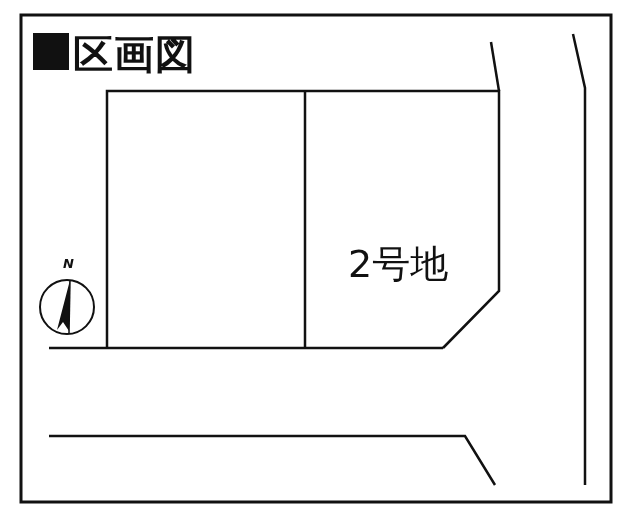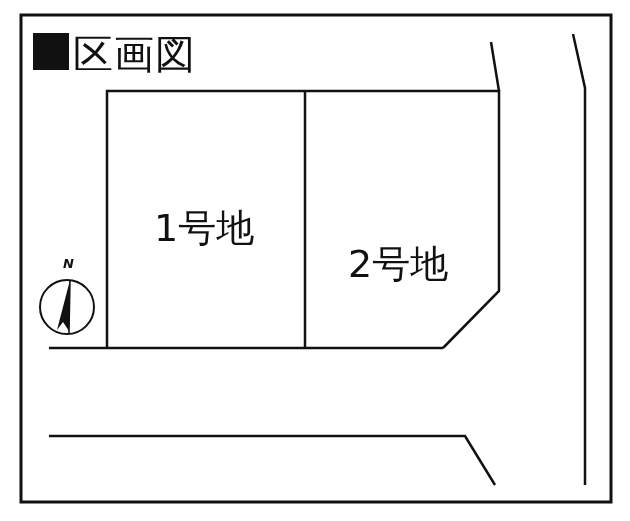--- a/index.html
+++ b/index.html
@@ -7,7 +7,7 @@
   .canvas { position: absolute; left: 0; top: 0; width: 630px; height: 521px; }
   .title {
     position: absolute; left: 33px; top: 30px;
-    font-family: "DejaVu Sans", sans-serif; font-size: 40px; font-weight: normal;
+    font-family: "DejaVu Sans", sans-serif; font-size: 40px; font-weight: bold;
     color: #111; letter-spacing: 1px; line-height: 48px; white-space: nowrap;
   }
   .title .sq { display: inline-block; width: 36px; height: 37px; background: #111; vertical-align: -2px; margin-right: 4px; }

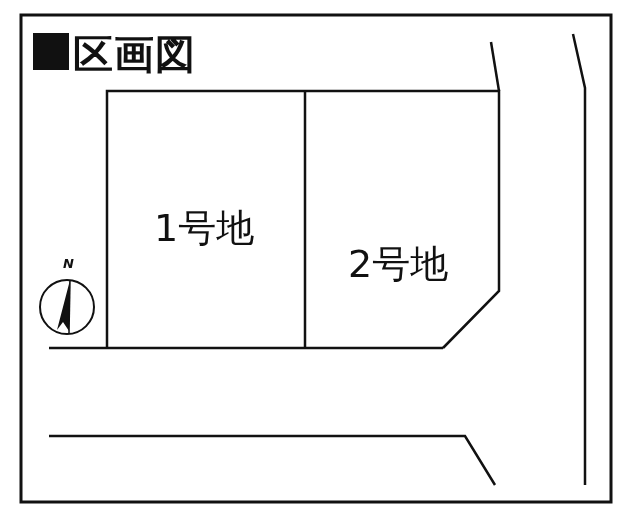--- a/index.html
+++ b/index.html
@@ -53,7 +53,6 @@
 
   <div class="north-label">N</div>
 
-  <div class="lot-label" style="left:154px; top:206px;">1号地</div>
   <div class="lot-label" style="left:348px; top:206px;margin-top:36px;">2号地</div>
 </div>
 

